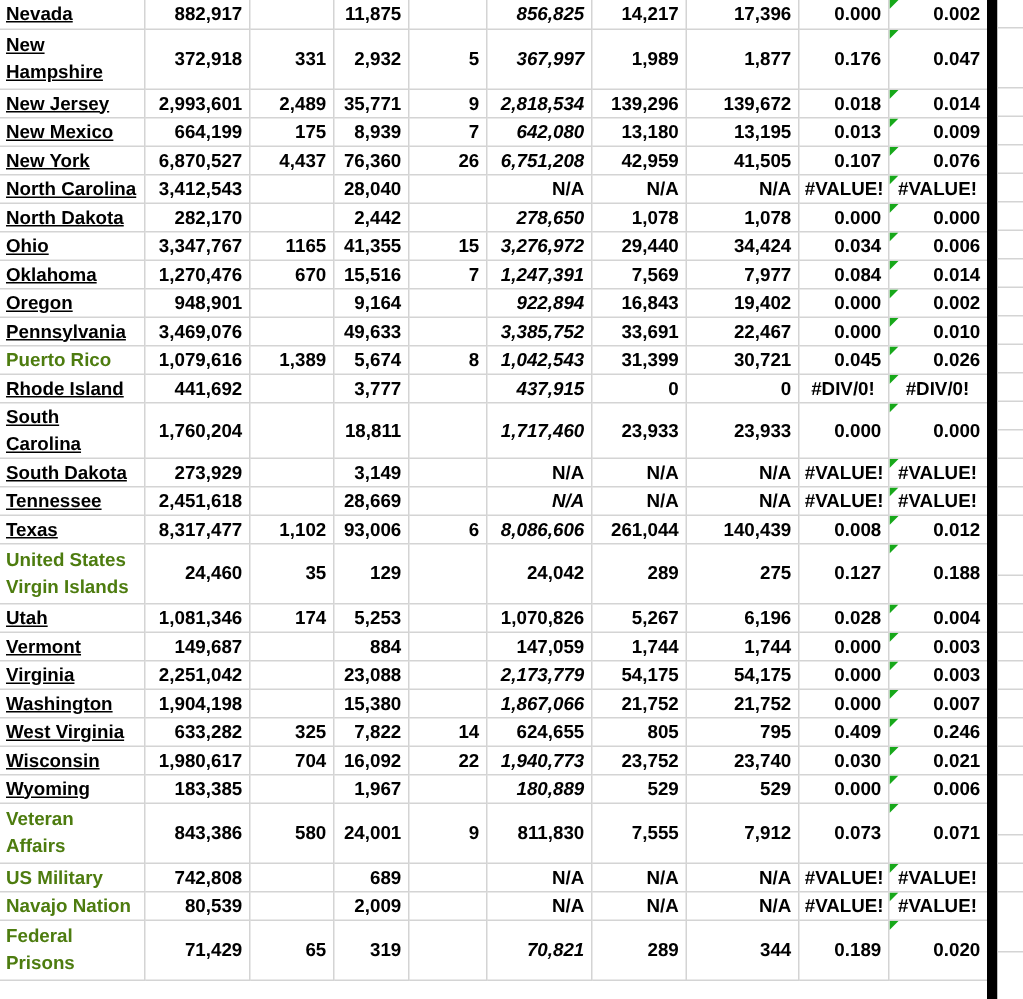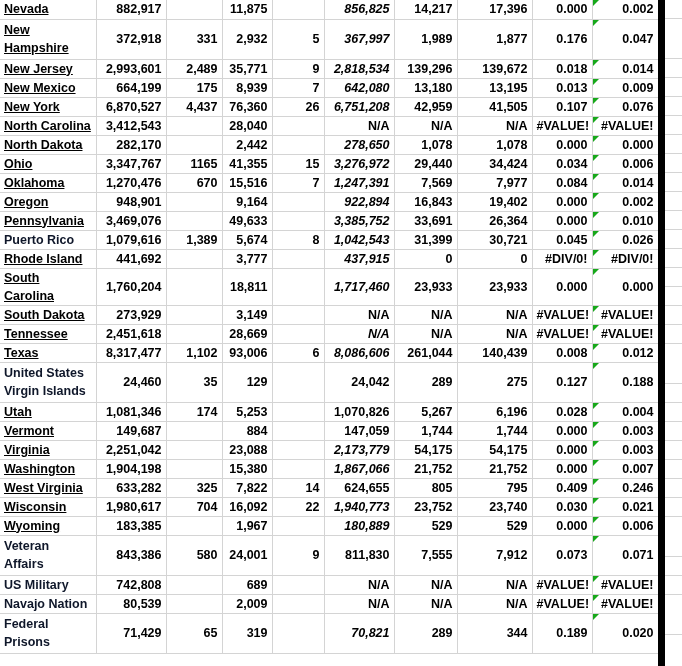--- a/index.html
+++ b/index.html
@@ -67,7 +67,7 @@
     font-weight: bold;
   }
   td.num.ital { font-style: italic; }
-  td.err { text-align: right; font-weight: bold; margin-left: 18px; }
+  td.err { text-align: center; font-weight: bold; margin-left: 18px; }
 
   
   td.flag {

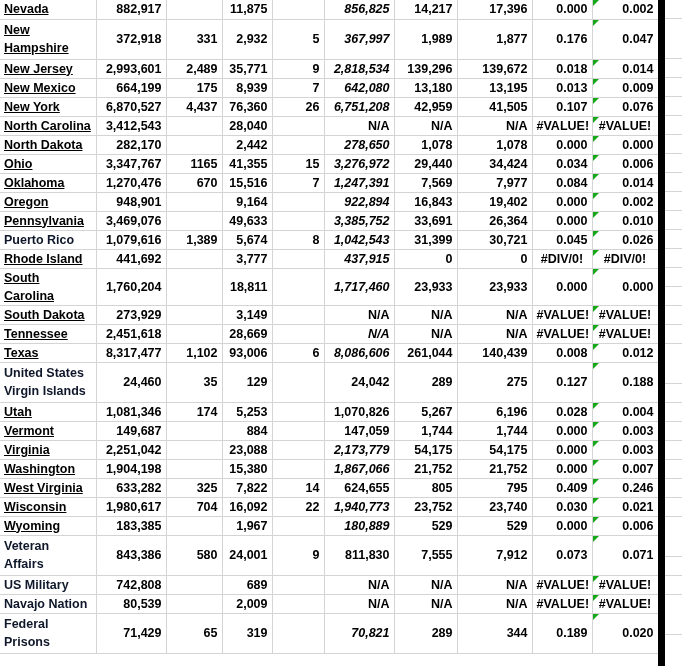--- a/index.html
+++ b/index.html
@@ -254,7 +254,7 @@
           <td class="num"></td>
           <td class="num ital">3,385,752</td>
           <td class="num">33,691</td>
-          <td class="num">26,364</td>
+          <td class="num">22,467</td>
           <td class="num">0.000</td>
           <td class="num flag">0.010</td>
         </tr>

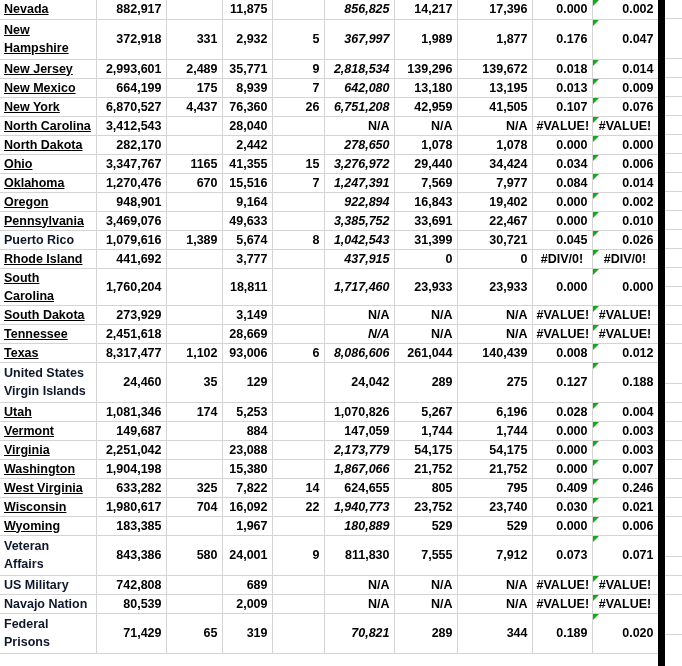--- a/index.html
+++ b/index.html
@@ -60,7 +60,7 @@
   }
   td.label span.plain {
     text-decoration: none;
-    color: #0f172a;
+    color: #4d7c0f;
   }
   td.num {
     text-align: right;

